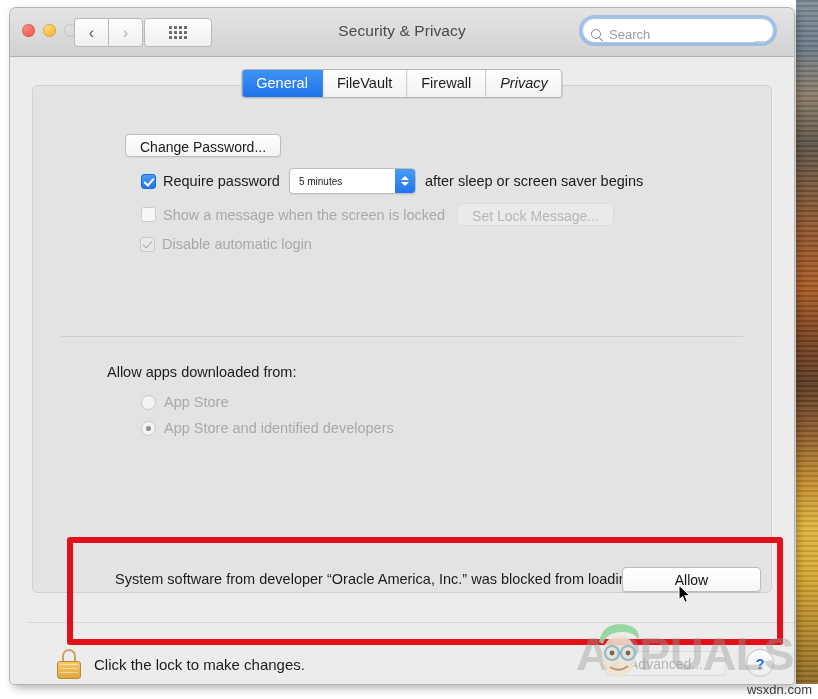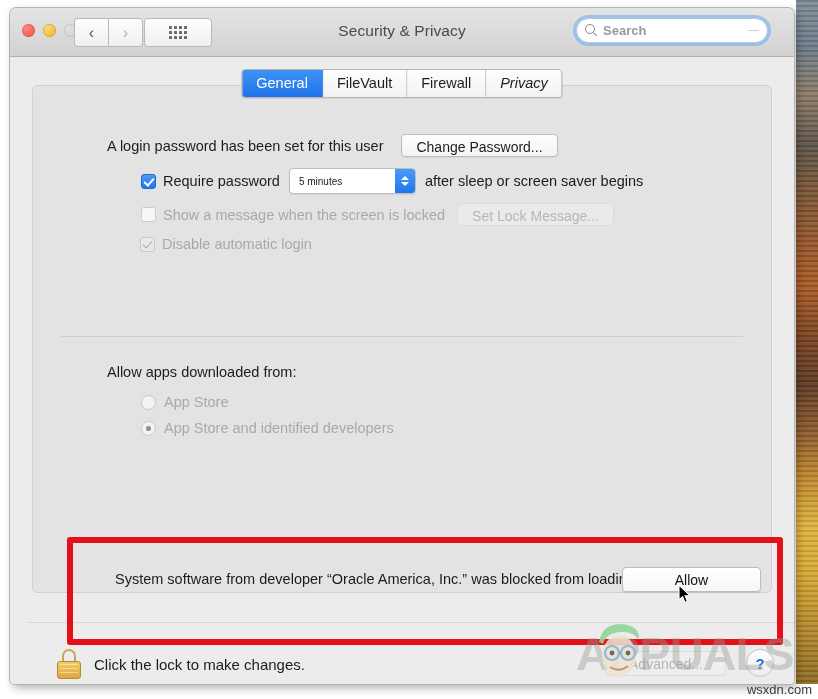--- a/index.html
+++ b/index.html
@@ -113,16 +113,15 @@
 
   .searchwrap {
     position: absolute;
-    right: 26px; top: 10px;
+    right: 20px; top: 10px;
     width: 192px; height: 25px;
     border-radius: 13px;
     background: #ffffff;
     border: 1px solid #a9c8e8;
     box-shadow: 0 0 0 3px rgba(110,170,235,0.55);
-    display: flex; align-items: center;
+    display: flex; align-items: flex-end;
     padding: 0 8px;
     box-sizing: border-box;
-    font-weight: bold;
   }
   .search-icon {
     width: 13px; height: 13px;

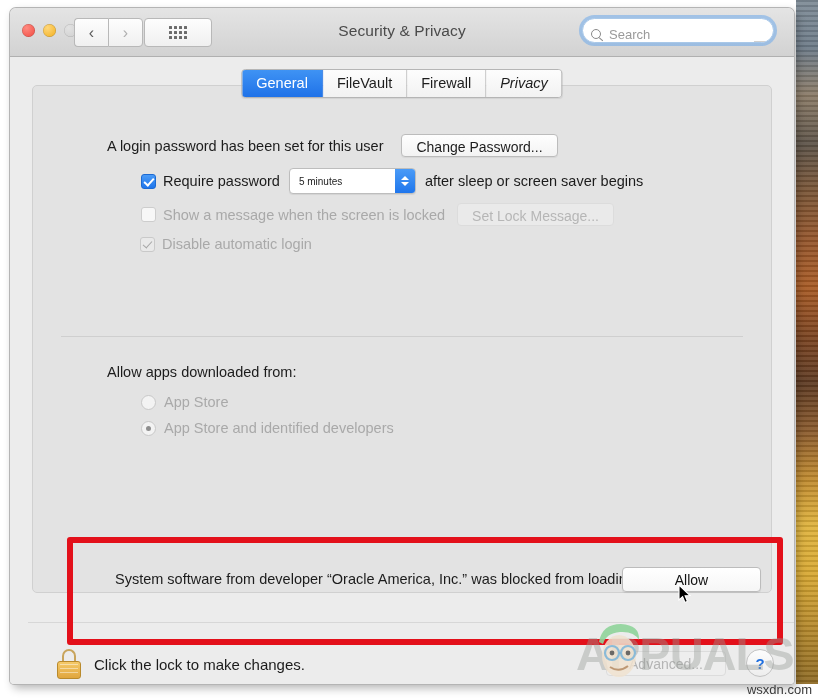--- a/index.html
+++ b/index.html
@@ -521,7 +521,6 @@
       <div class="panel">
 
         <div class="row" style="left:74px; top:48px;">
-          <span class="label">A login password has been set for this user</span>
           <span class="btn" style="margin-left:18px;">Change Password...</span>
         </div>
 

